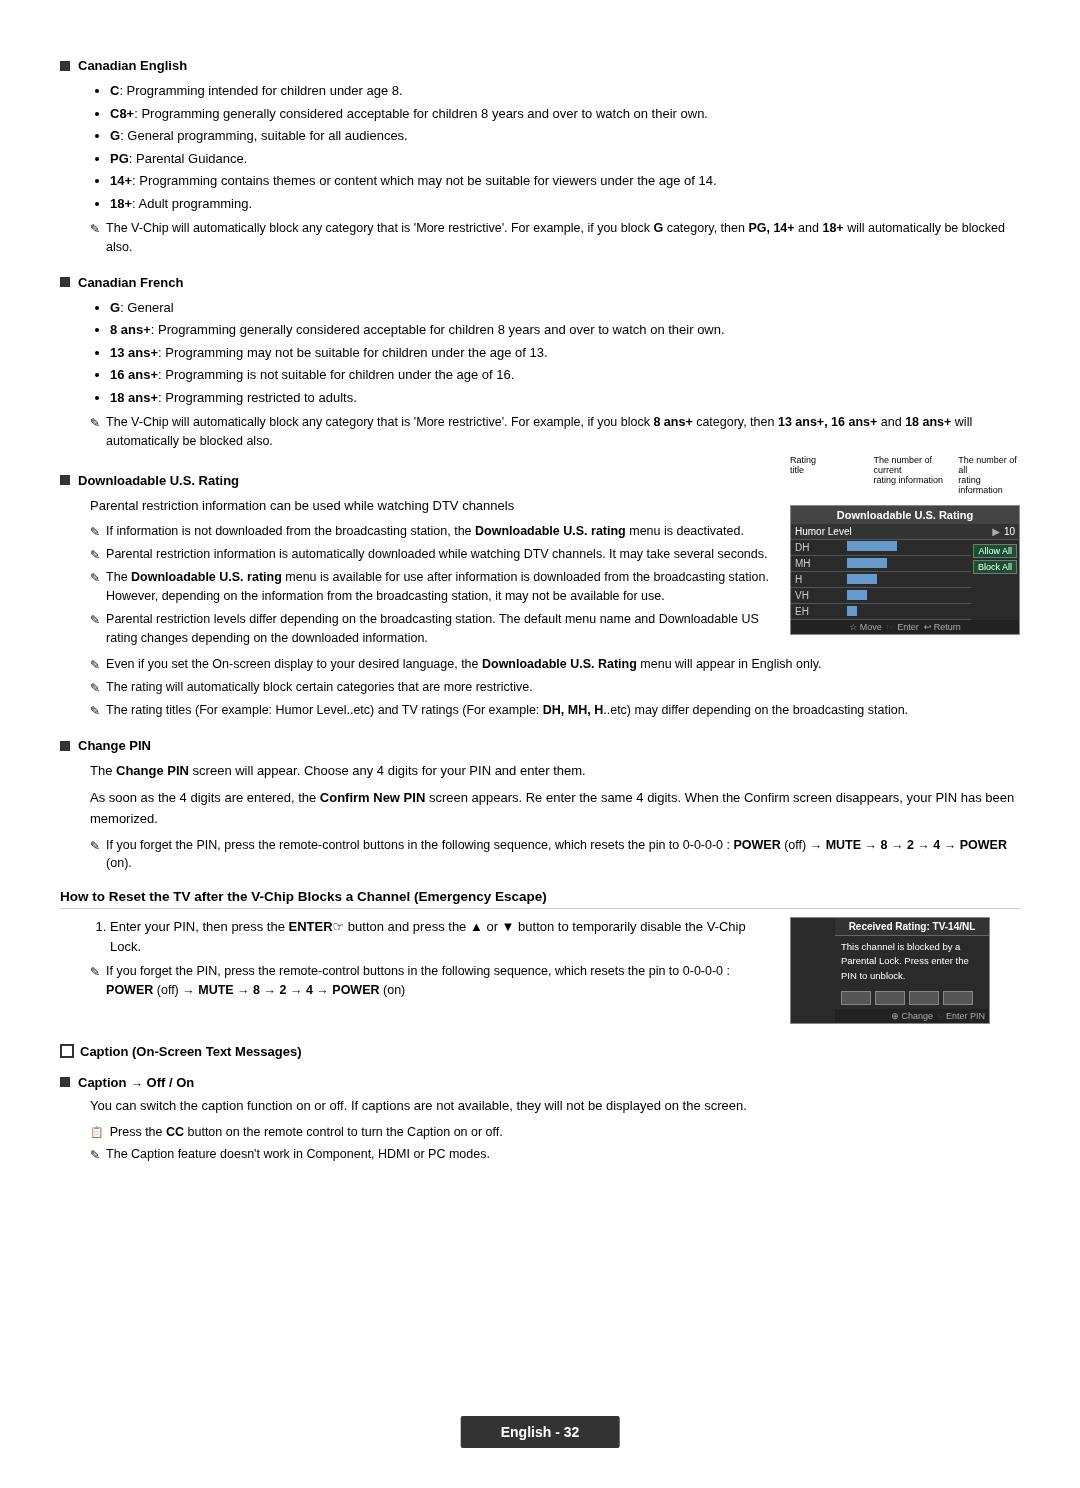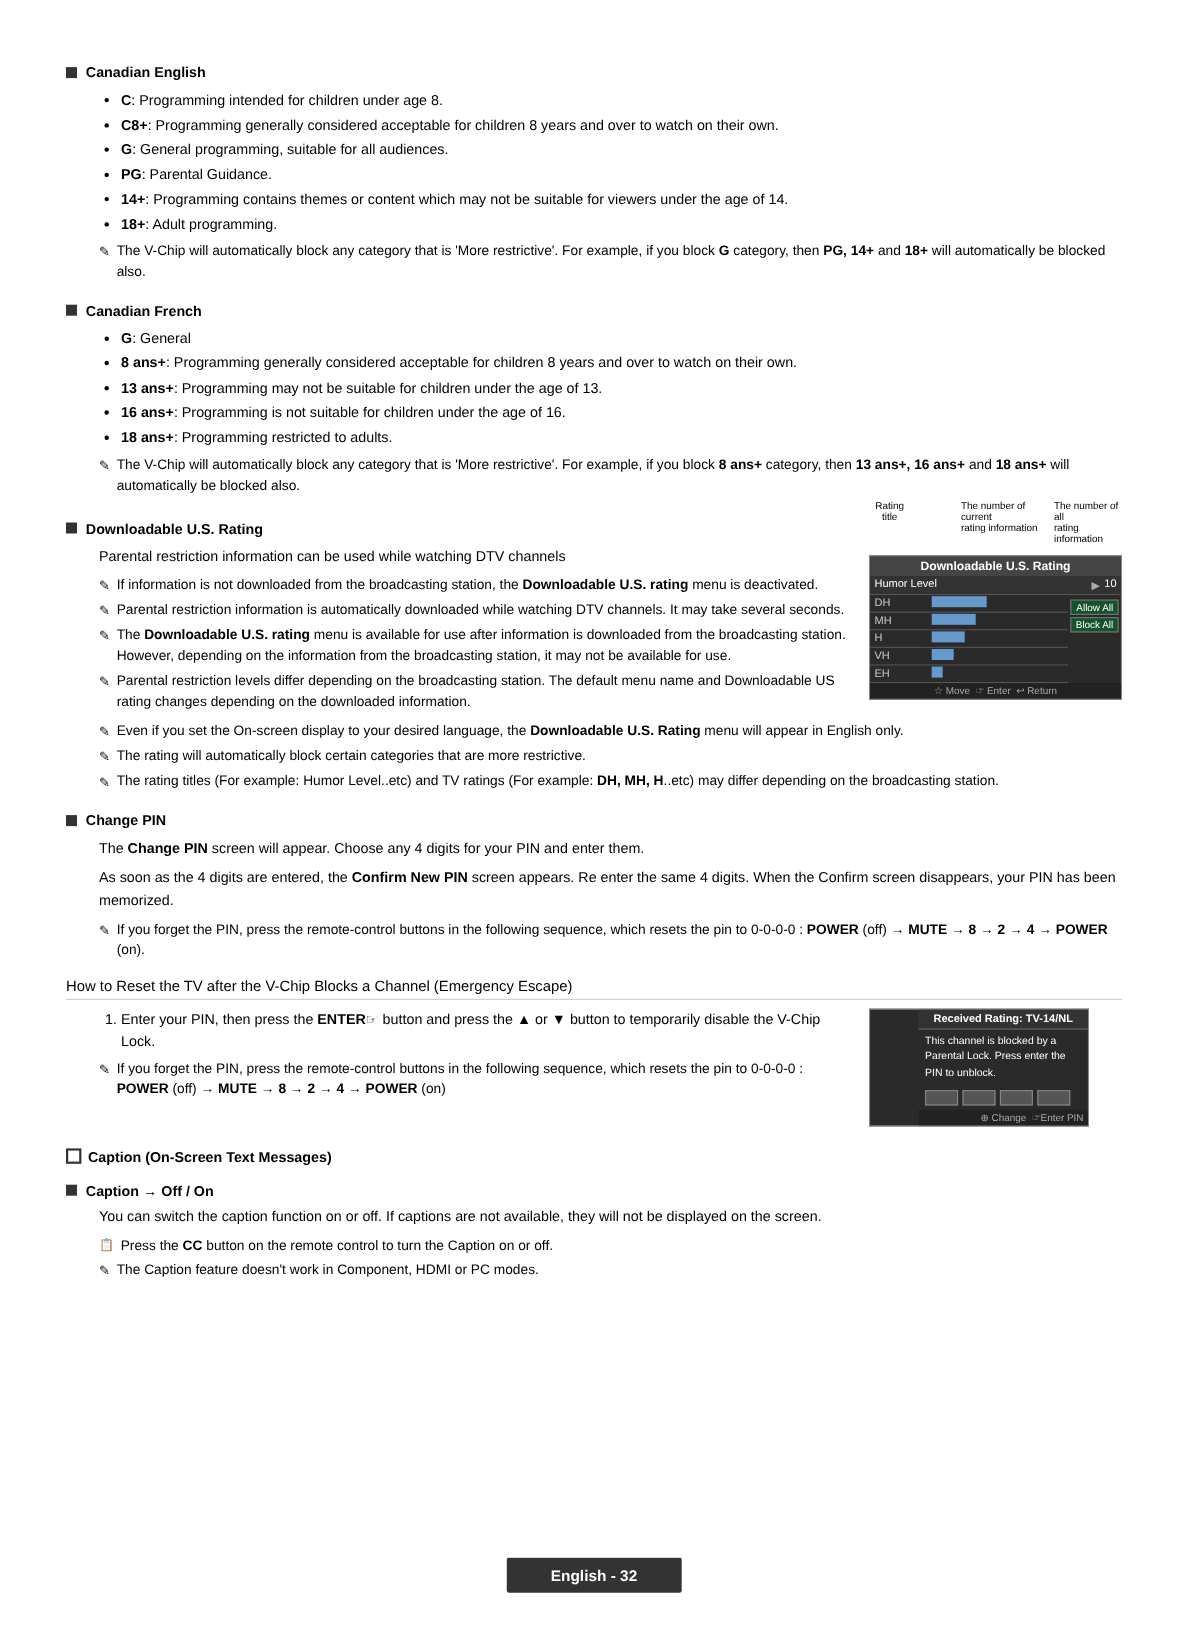--- a/index.html
+++ b/index.html
@@ -283,7 +283,7 @@
   <div class="right">
 
     <div style="display:flex; justify-content:flex-end; font-size:9px; color:#000; gap:6px; margin-bottom:2px;">
-      <span style="margin-right:40px;text-align:center;">Rating title</span>
+      <span style="margin-right:40px;">Rating title</span>
       <span>The number of current<br>rating information</span>
       <span>The number of all<br>rating information</span>
     </div>

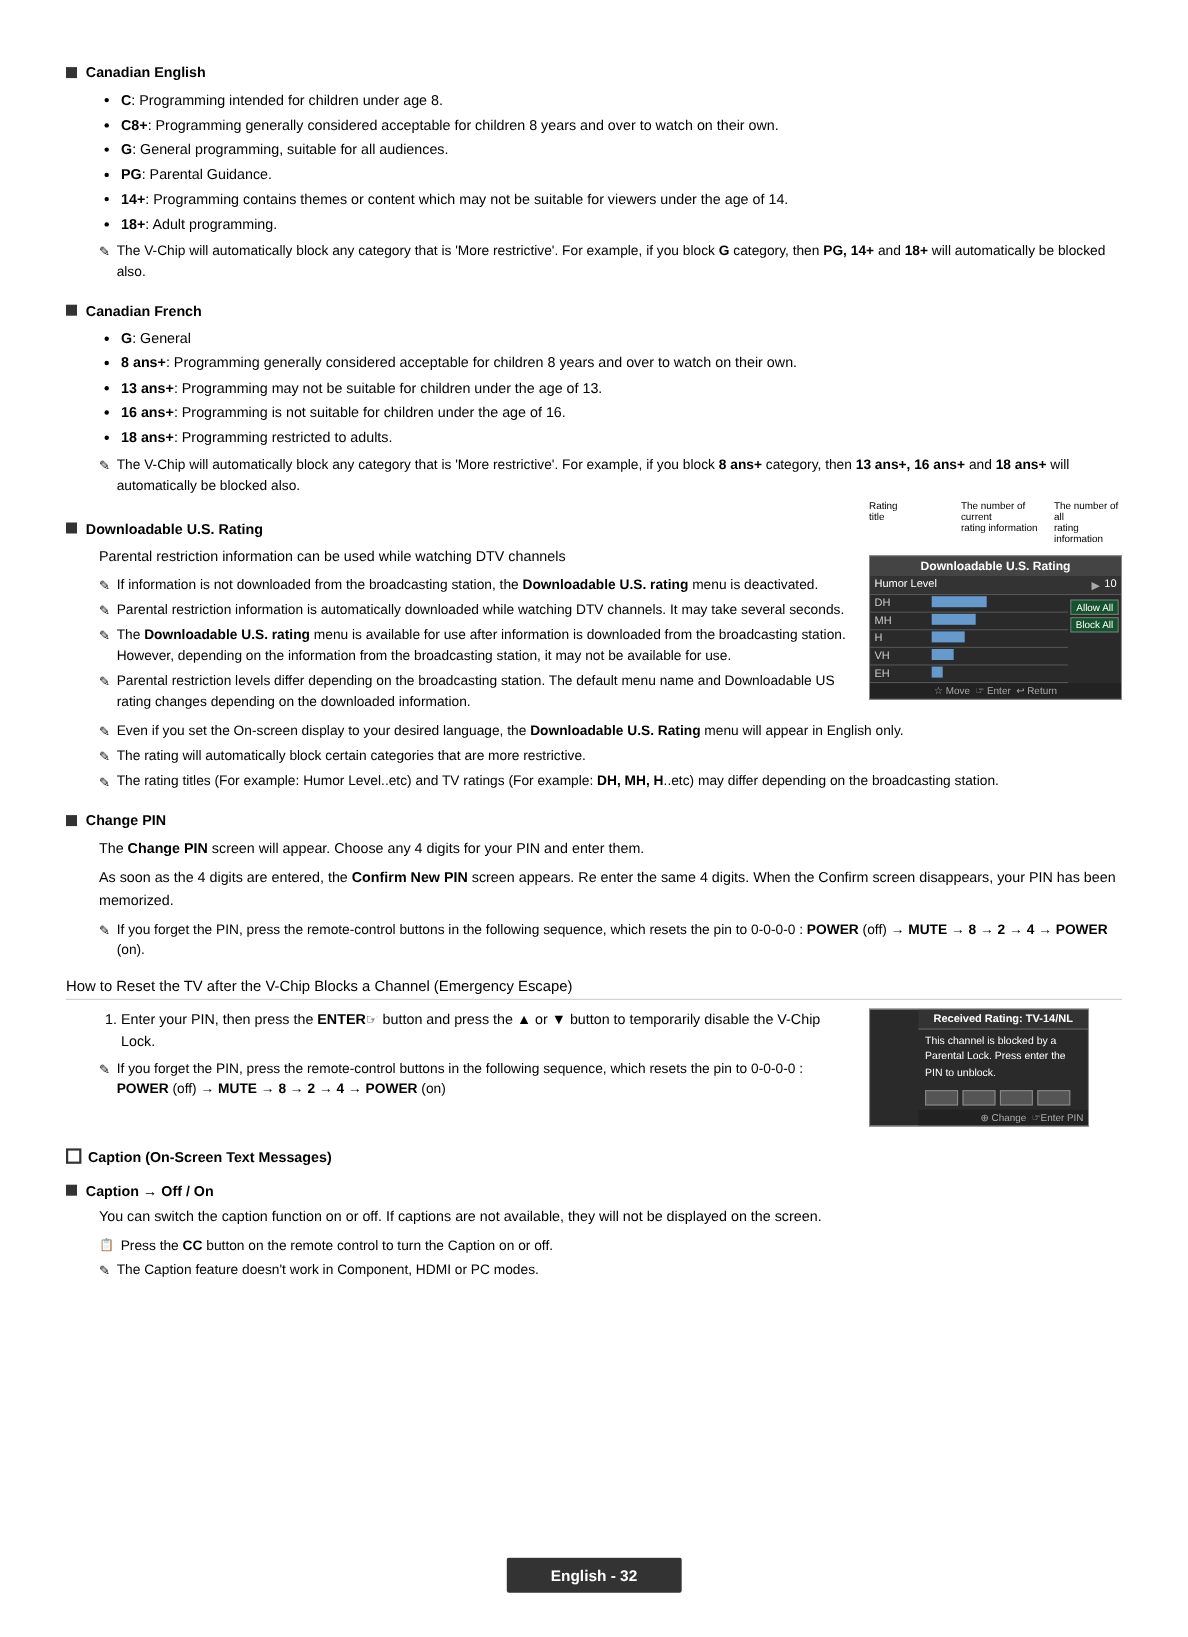--- a/index.html
+++ b/index.html
@@ -190,7 +190,7 @@
     }
 
     .section-bold-header {
-      font-weight: normal;
+      font-weight: bold;
       font-size: 13.5px;
       margin: 16px 0 8px 0;
       border-bottom: 1px solid #ccc;

